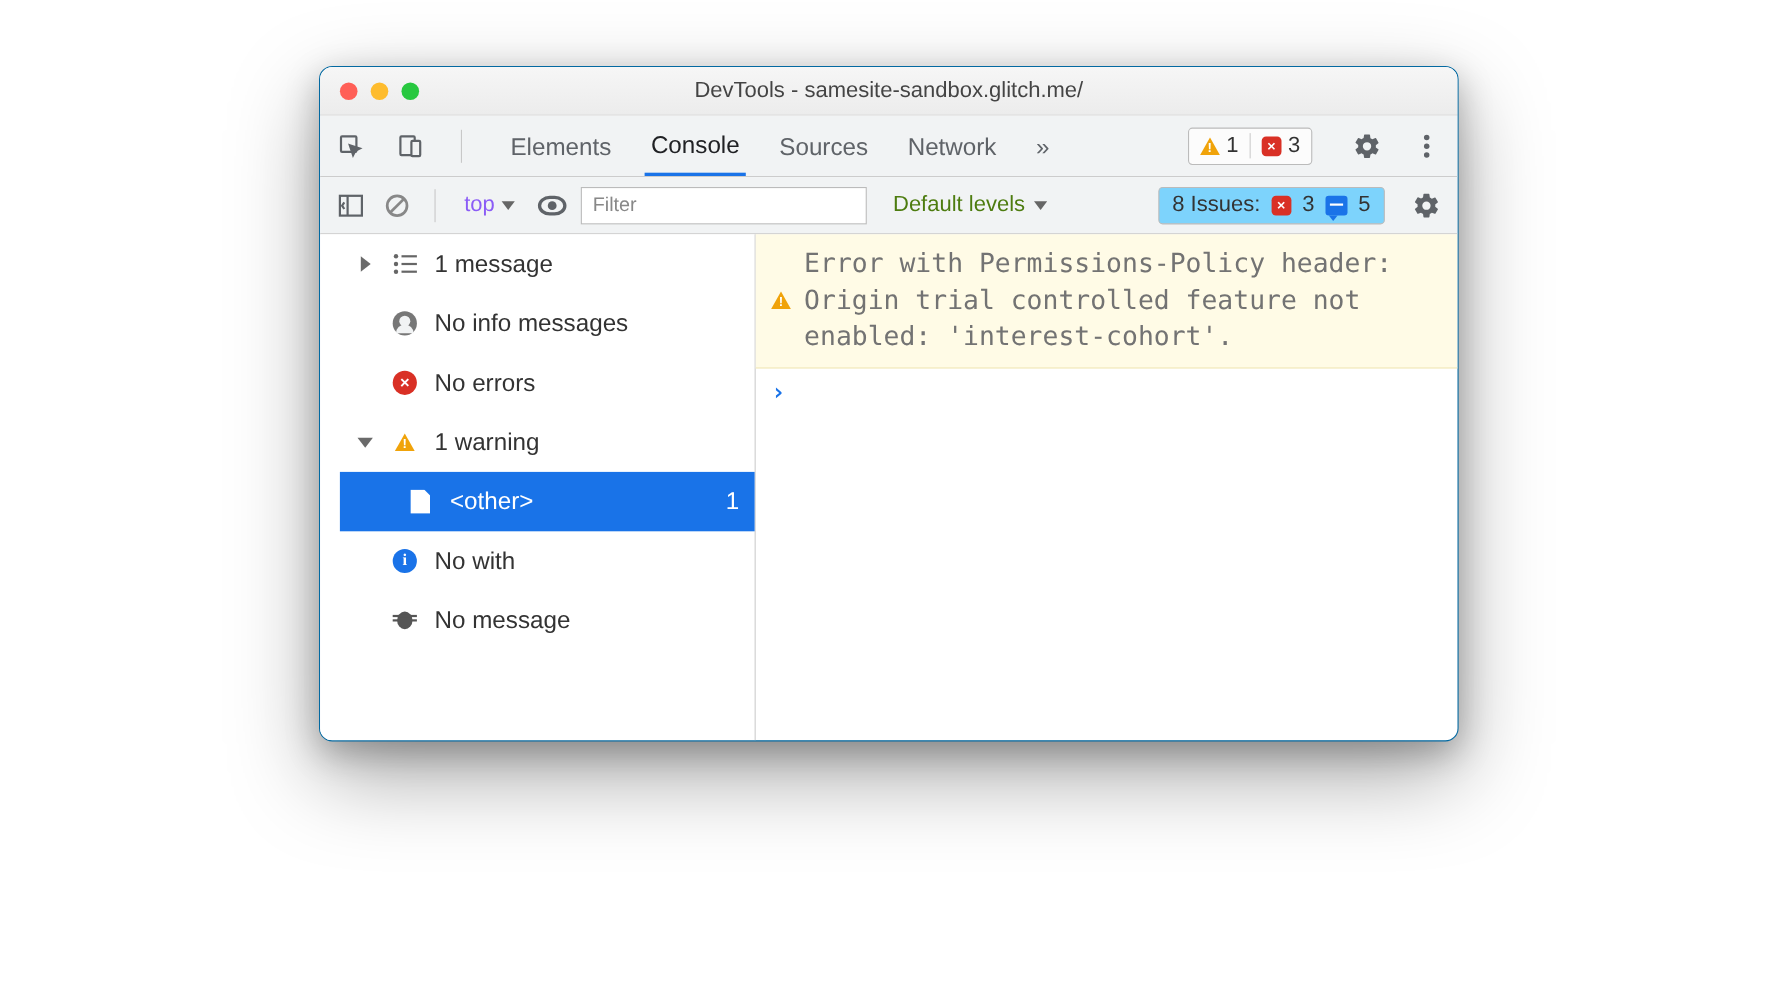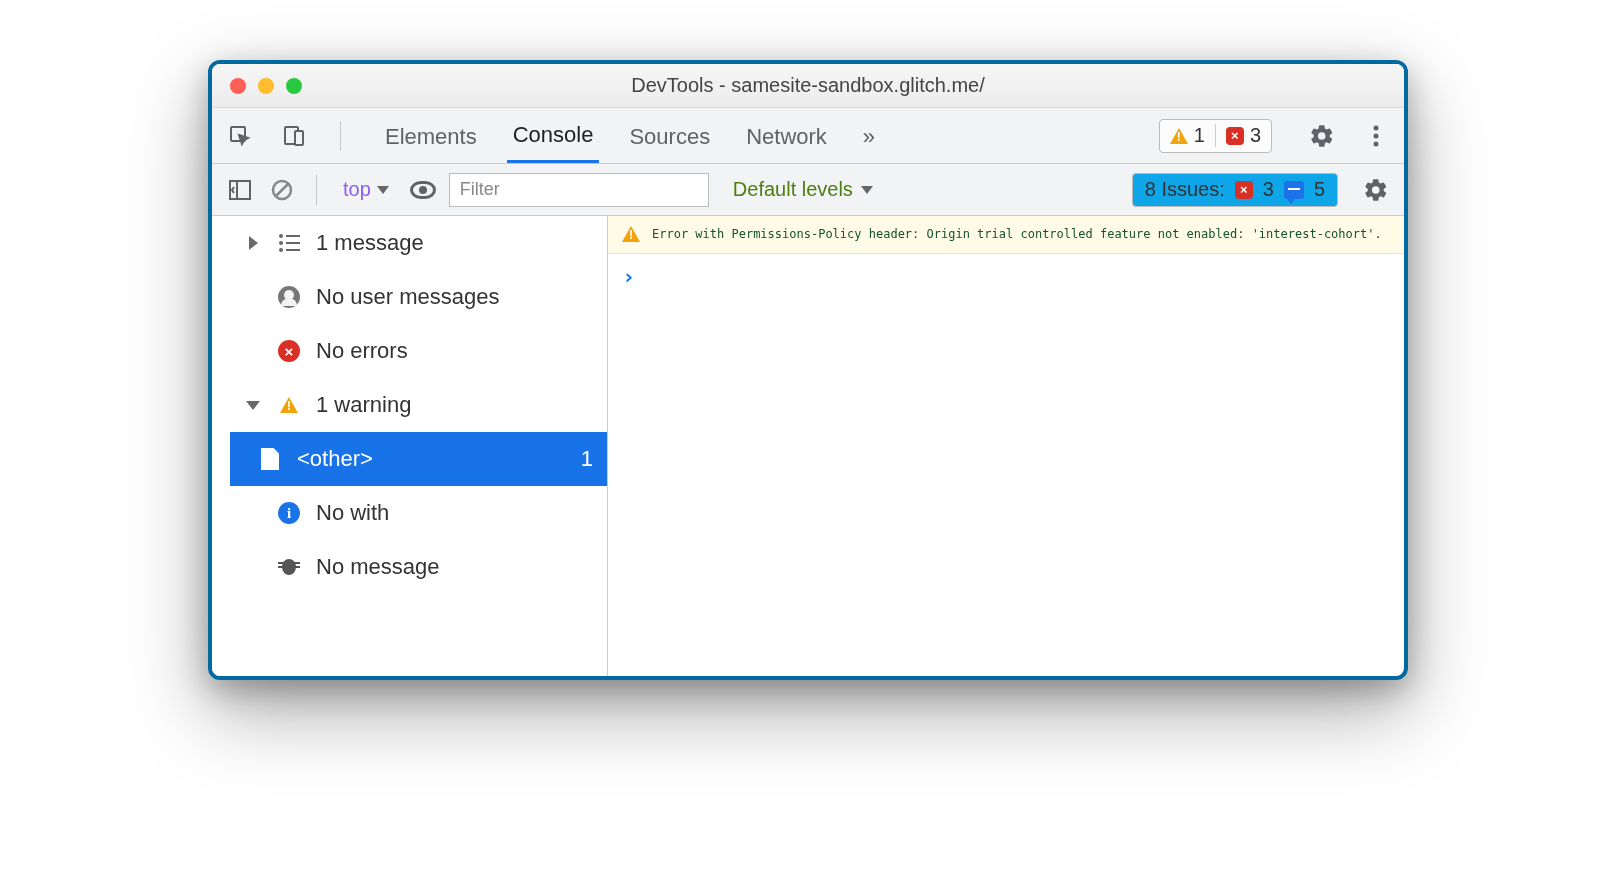--- a/index.html
+++ b/index.html
@@ -14,12 +14,12 @@
   padding-top: 60px;
 }
 .window {
-  width: 1200px;
+  width: 1036px;
   background: #fff;
   border-radius: 12px;
   box-shadow: 0 30px 80px rgba(0,0,0,0.35), 0 10px 30px rgba(0,0,0,0.25);
   overflow: hidden;
-  border: 4px solid #0369a1;
+  border: 1px solid #0369a1;
 }
 .titlebar {
   height: 44px;

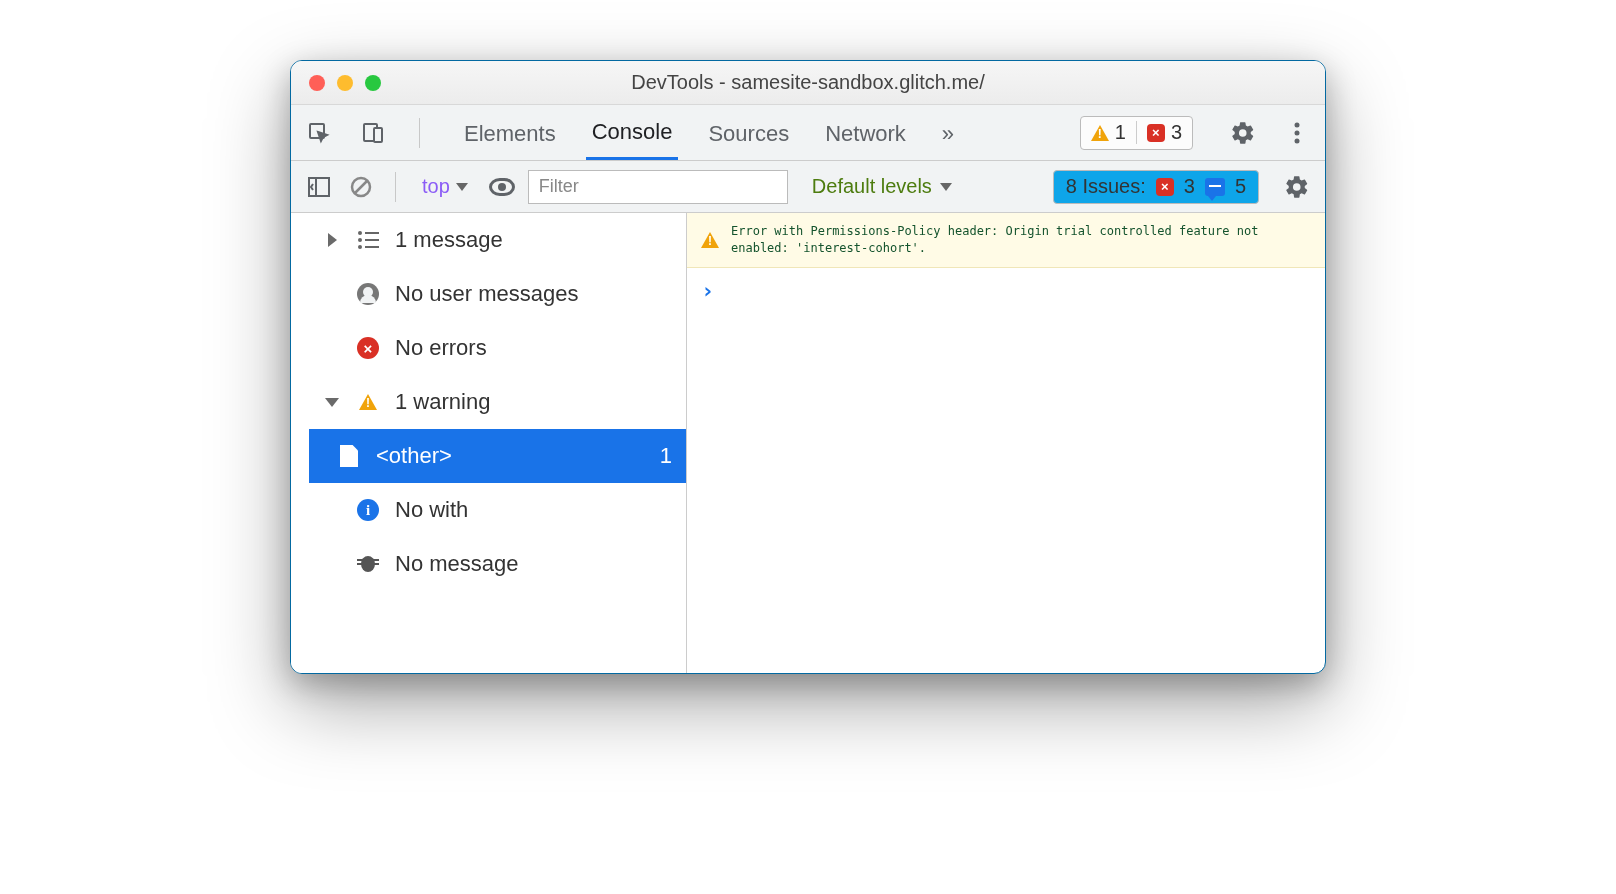--- a/index.html
+++ b/index.html
@@ -130,7 +130,7 @@
   font-size:20px;color:#4d7c0f;display:flex;align-items:center;gap:8px;margin-left:14px;
 }
 .issues-box{
-  display:flex;align-items:center;gap:10px;border:1px solid #bbb;border-radius:4px;background:#0ea5e9;height:34px;padding:4px 12px;
+  display:flex;align-items:center;gap:10px;border:1px solid #bbb;border-radius:4px;background:#7dd3fc;height:34px;padding:4px 12px;
 }
 .issues-box .lbl{font-size:20px;color:#333;}
 .body-panes{display:flex;height:460px;}

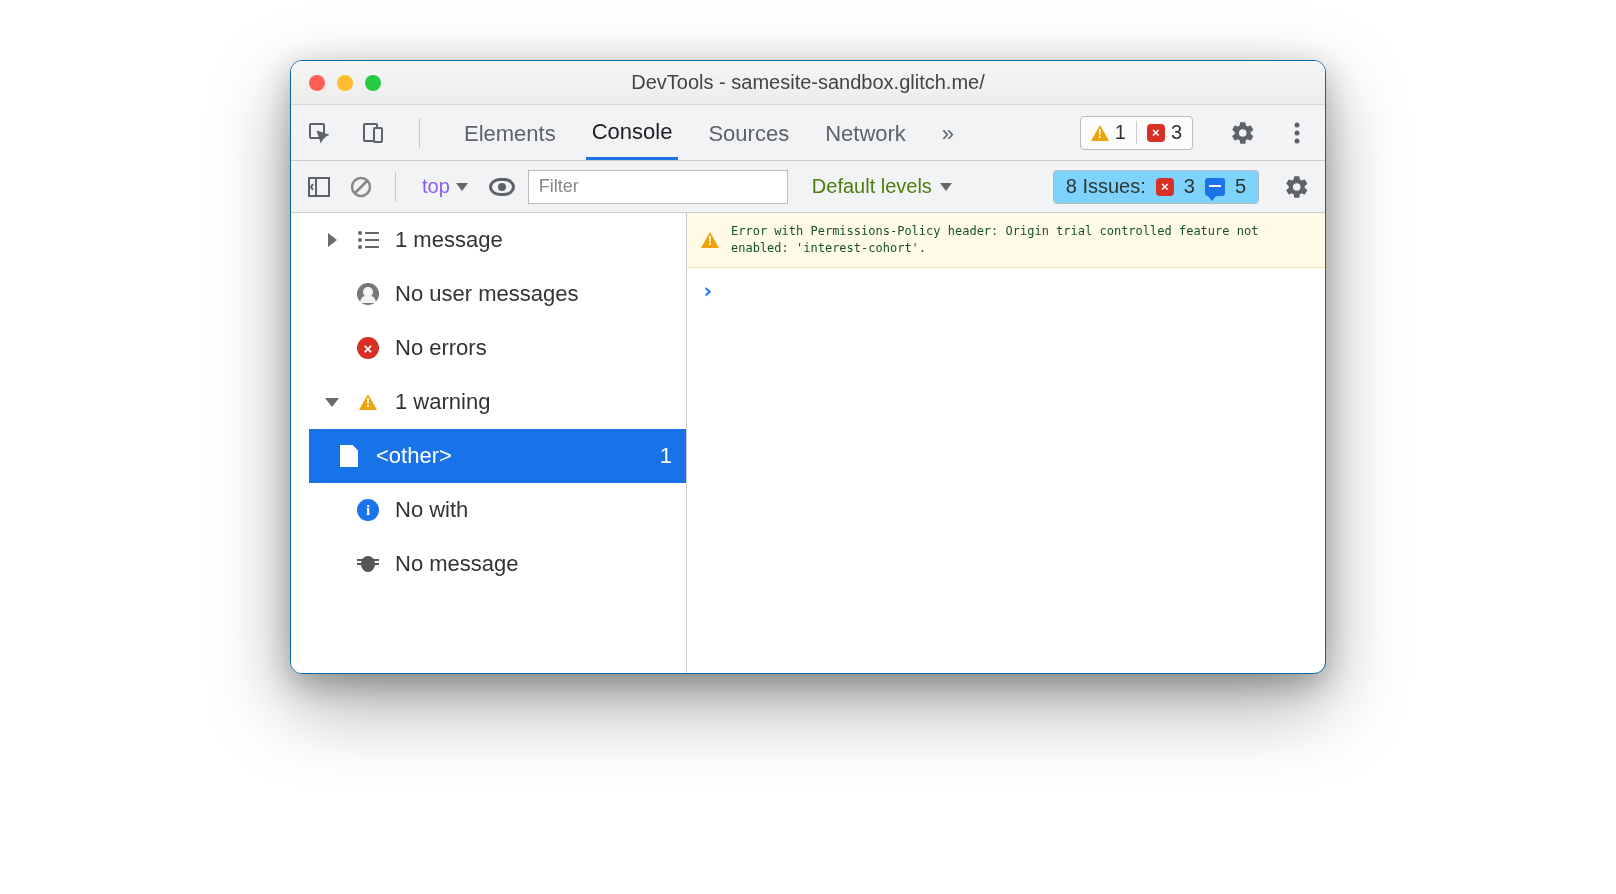--- a/index.html
+++ b/index.html
@@ -171,7 +171,7 @@
   gap:12px;
 }
 .msg .mtext{
-  font-family:Menlo,Consolas,monospace;font-size:12px;color:#14532d;line-height:1.4;flex:1;
+  font-family:Menlo,Consolas,monospace;font-size:24px;color:#737373;line-height:1.4;flex:1;
 }
 .prompt-line{padding:10px 14px;}
 .prompt-chevron{color:#1a73e8;font-size:22px;font-weight:bold;font-family:Menlo,monospace;}

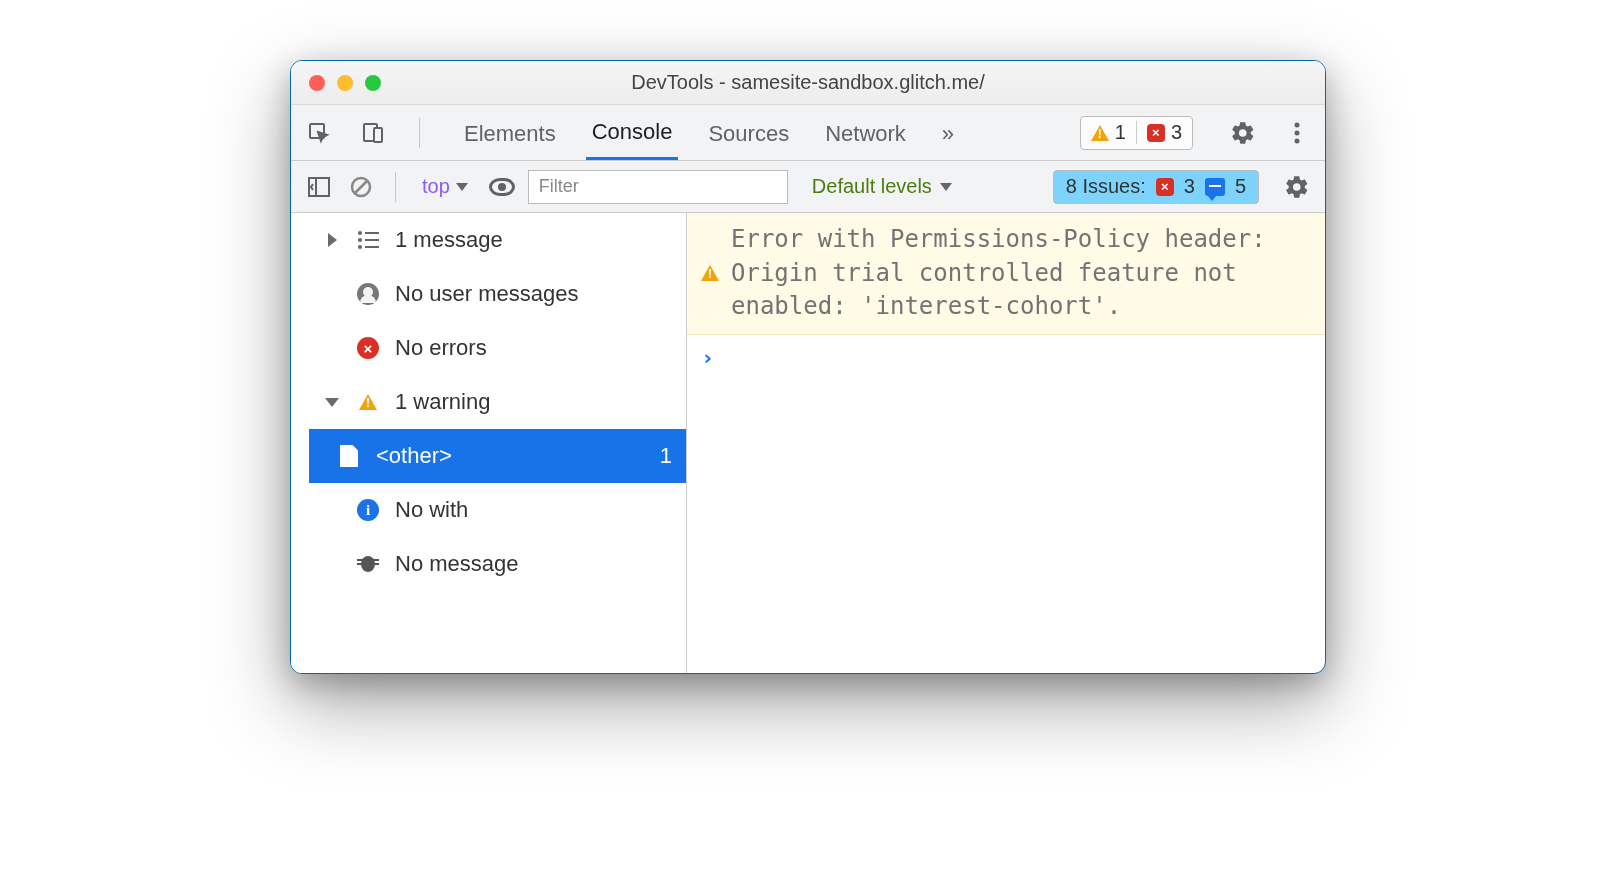--- a/index.html
+++ b/index.html
@@ -318,7 +318,7 @@
         <span class="icon">
             <span class="person-ic"></span>
           </span>
-        <span>No user messages</span>
+        <span>No info messages</span>
       </div>
       <div class="srow">
         <span class="caret"></span>

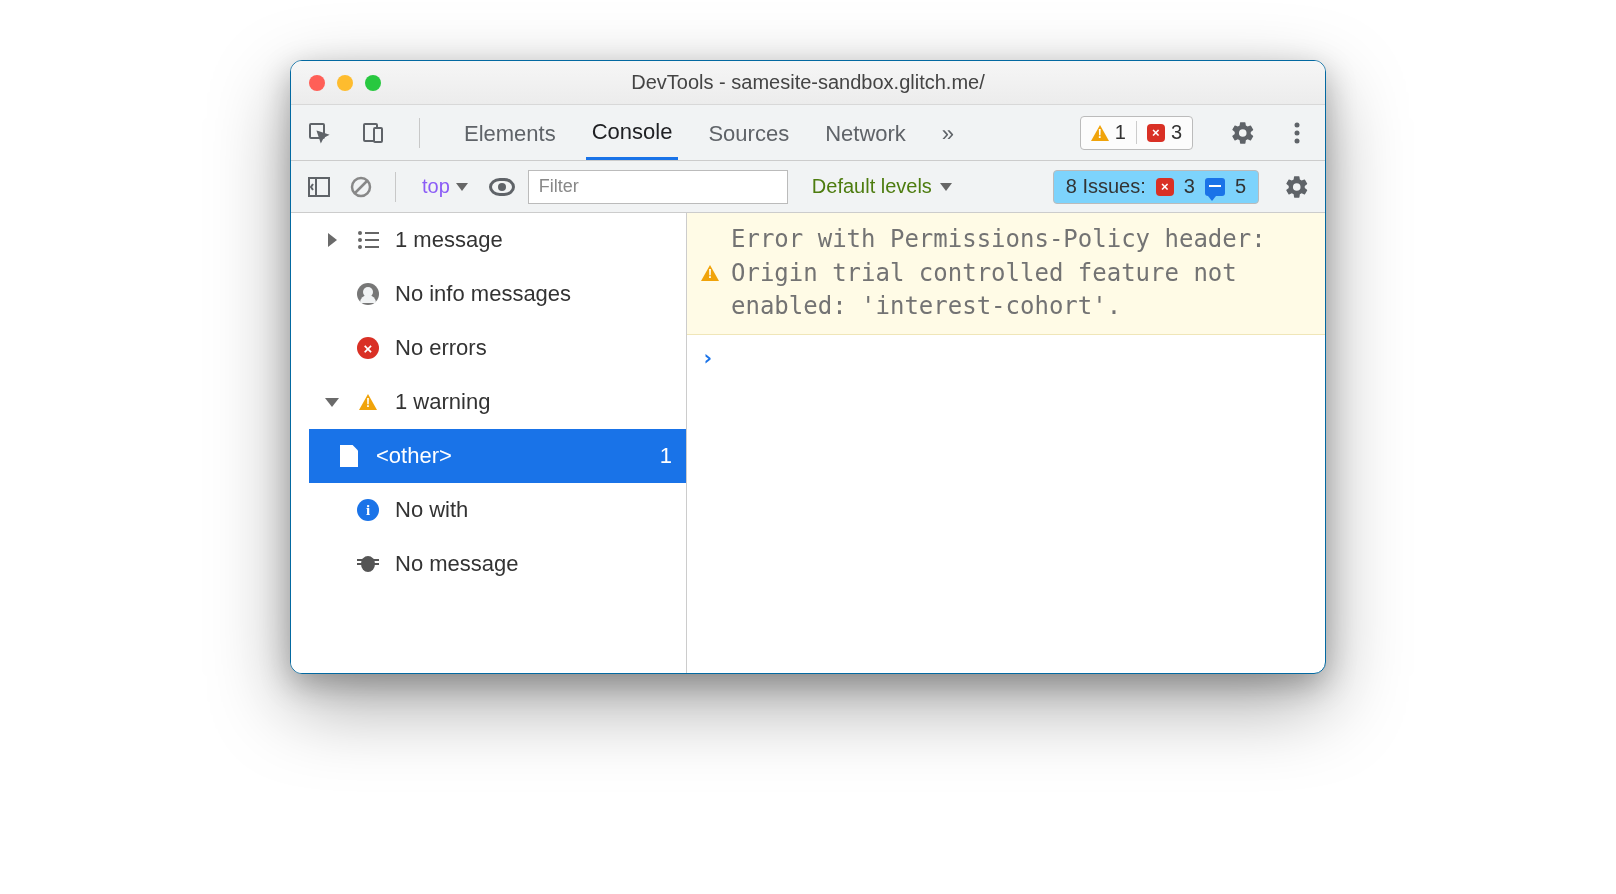--- a/index.html
+++ b/index.html
@@ -147,7 +147,7 @@
 .srow.selected{background:#1973e8;color:#fff;}
 .srow.selected .rcount{color:#fff;}
 .srow .rcount{margin-left:auto;font-size:22px;}
-.srow.indent{padding-left:27px;}
+.srow.indent{padding-left:60px;}
 .list-ic{display:flex;flex-direction:column;gap:3px;}
 .list-ic span{display:flex;align-items:center;gap:3px;}
 .list-ic .dot{width:4px;height:4px;background:#666;border-radius:50%;}

